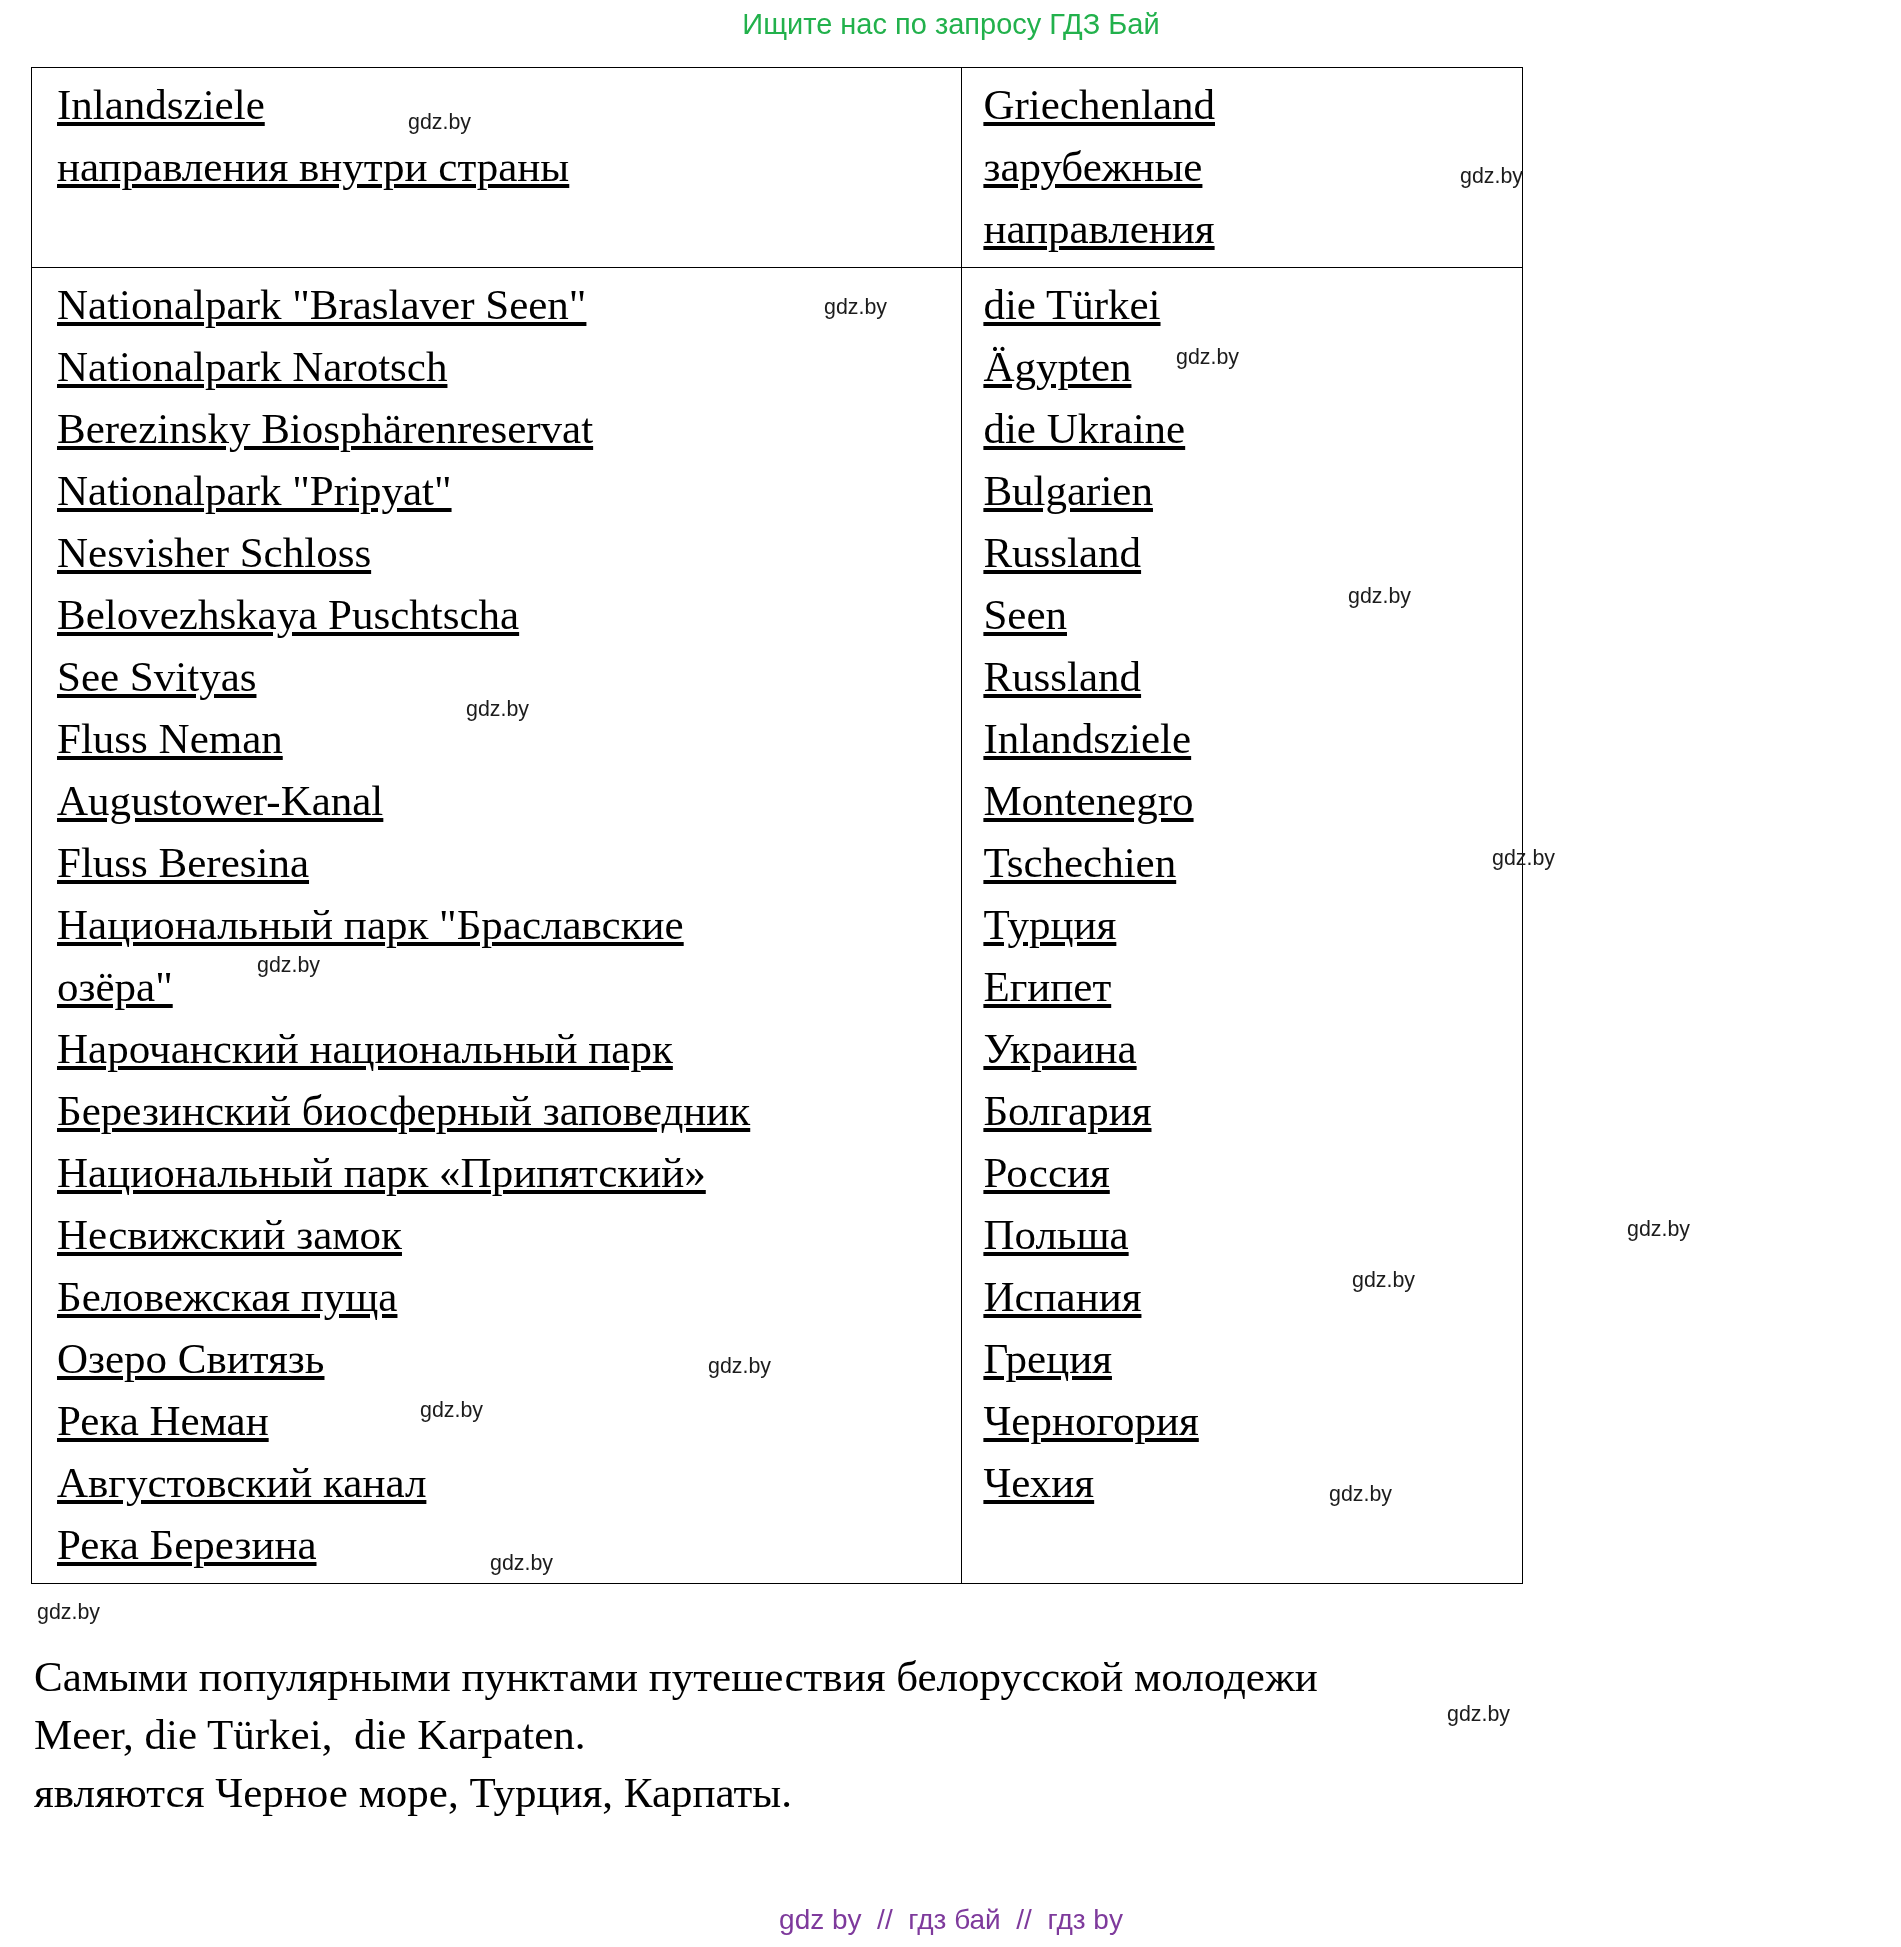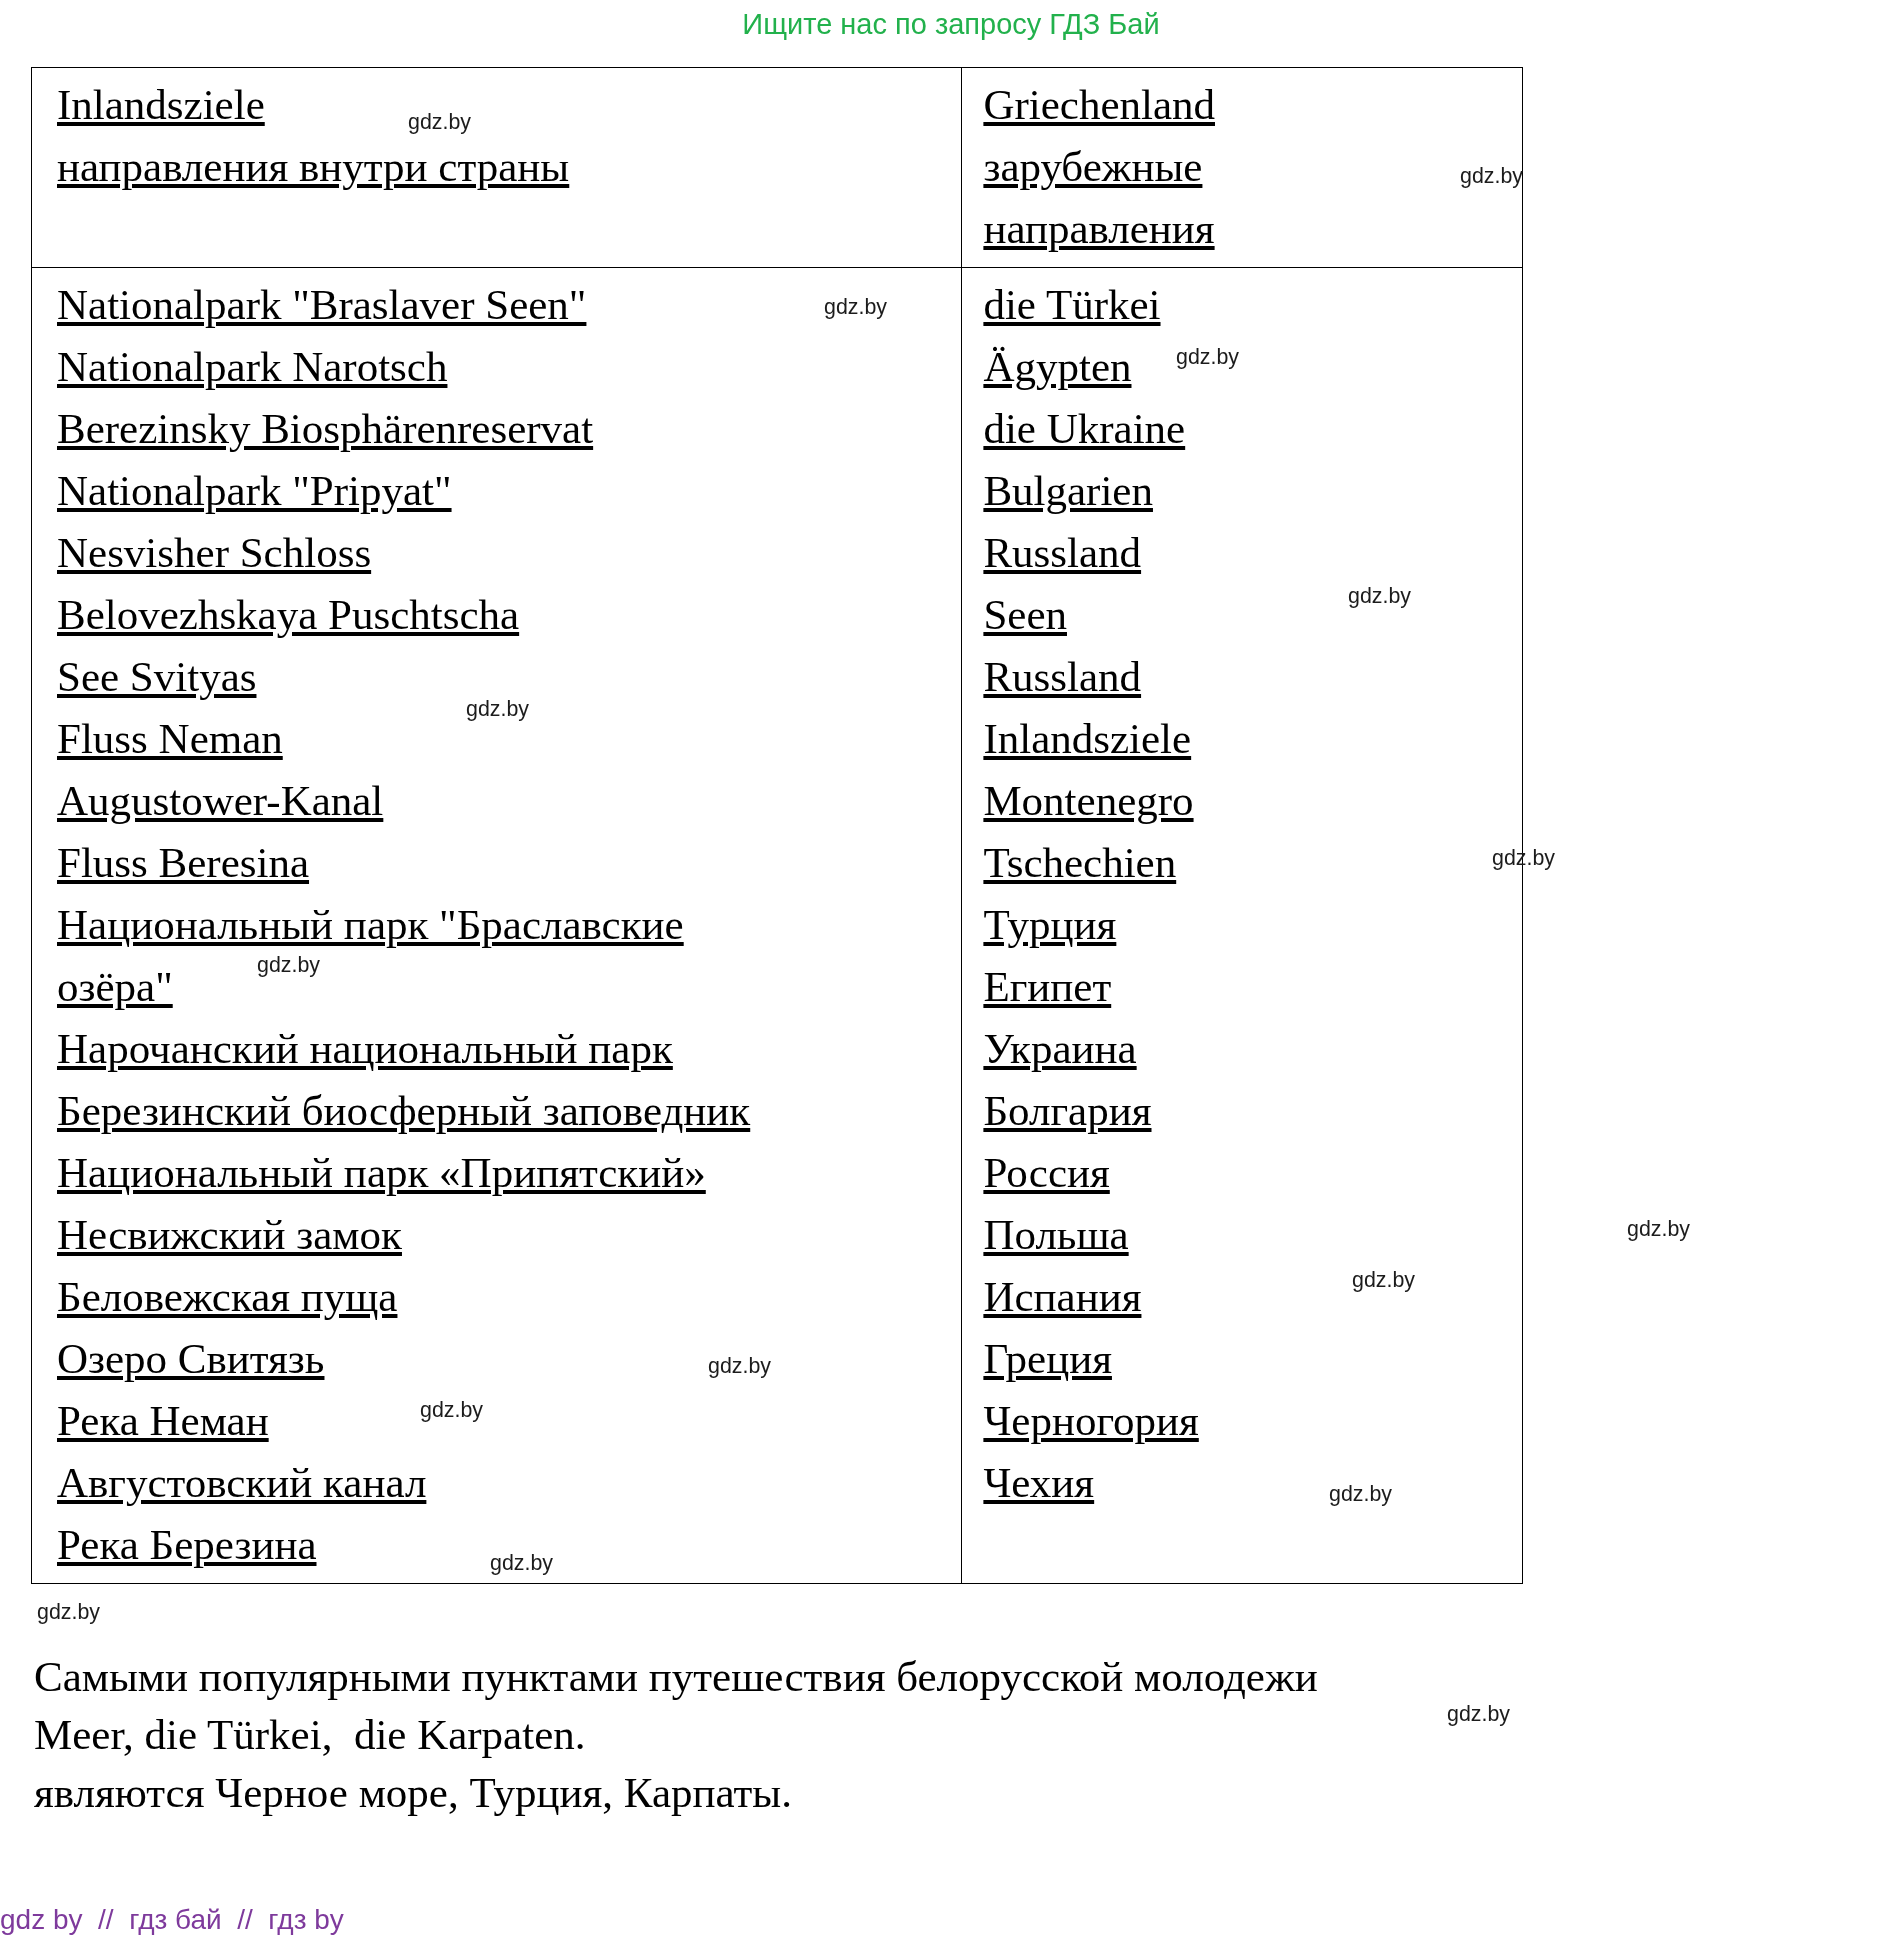--- a/index.html
+++ b/index.html
@@ -75,7 +75,7 @@
     top: 1904px;
     left: 0;
     width: 100%;
-    text-align: left;
+    text-align: center;
     font-family: "Liberation Sans", sans-serif;
     font-size: 28px;
     color: #7e3a9c;

